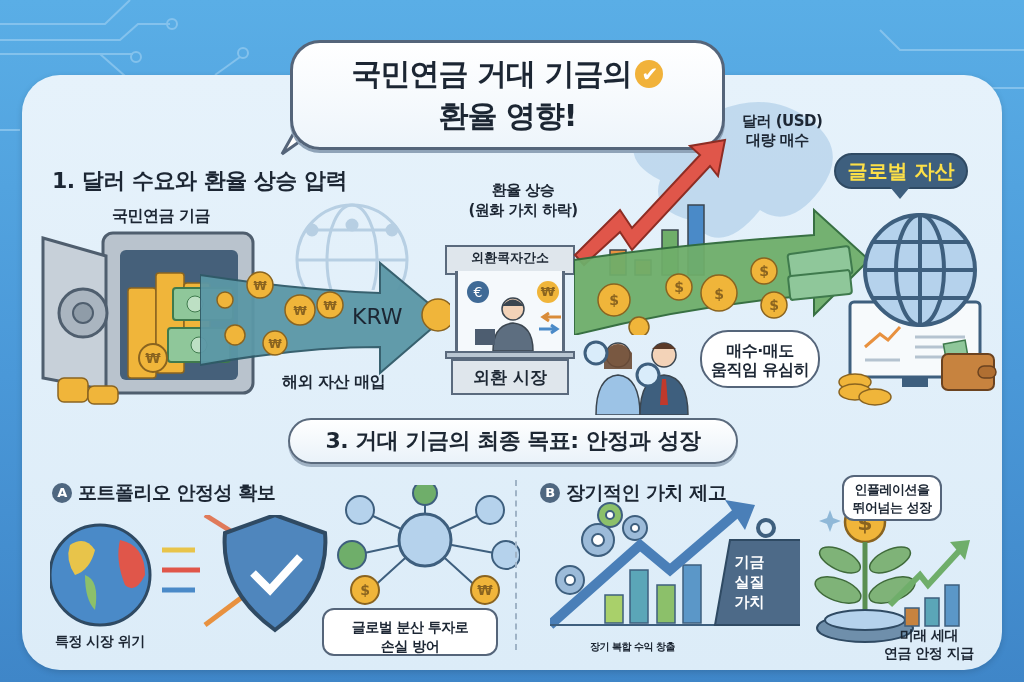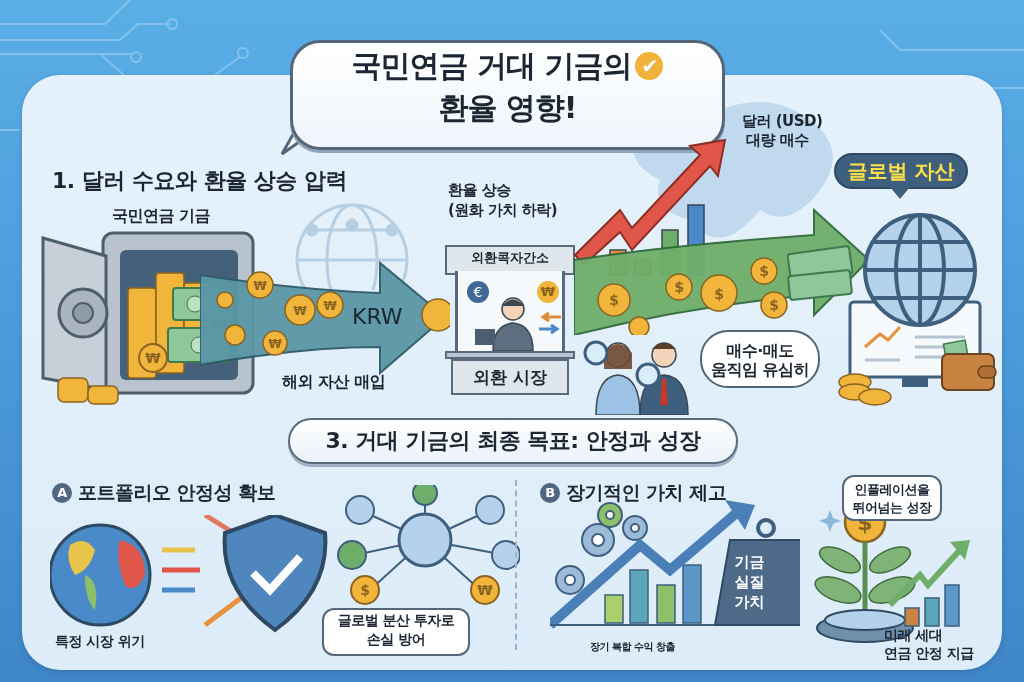--- a/index.html
+++ b/index.html
@@ -23,7 +23,7 @@
     background: linear-gradient(180deg, #ffffff 0%, #eef5fb 100%);
     border: 3px solid #55657a; border-radius: 30px;
     box-shadow: 0 3px 0 #8fa3b8;
-    text-align: center; padding-top: 2px;
+    text-align: center; padding-top: 10px;
   }
   .title-line { font-size: 30px; font-weight: bold; color: #1c2633; line-height: 42px; letter-spacing: -1px; }
   .title-check {

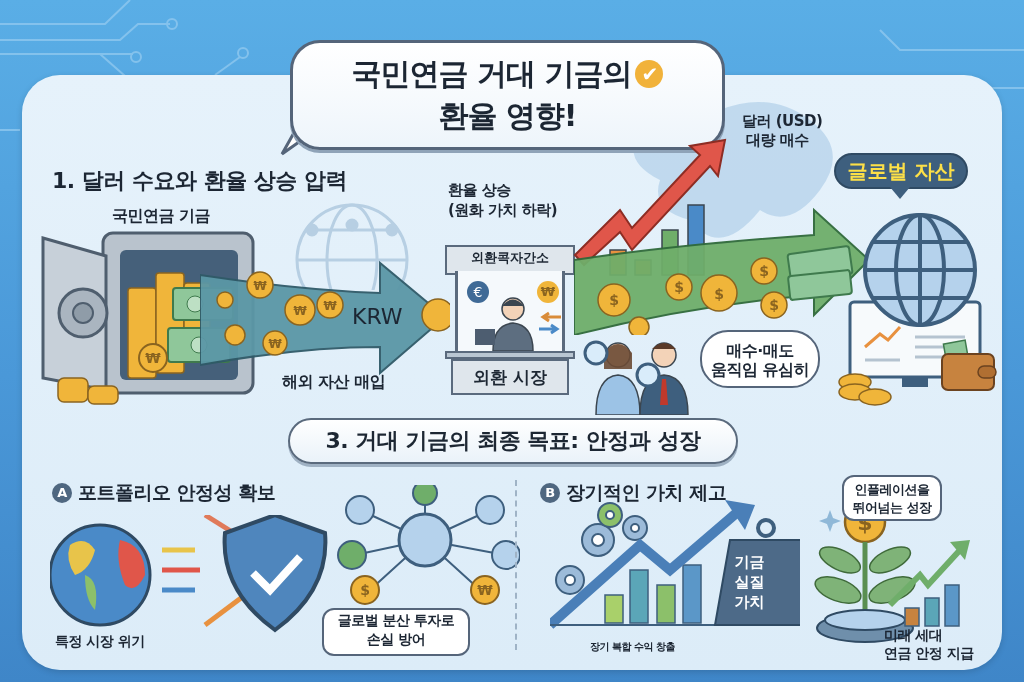--- a/index.html
+++ b/index.html
@@ -33,7 +33,7 @@
   .tail { position: absolute; left: 280px; top: 120px; }
   .h1 { font-size: 22px; font-weight: bold; color: #1c2633; letter-spacing: -0.5px; }
   .lbl { font-size: 16px; font-weight: bold; color: #1c2633; letter-spacing: -0.5px; }
-  .lbl-sm { font-size: 14px; font-weight: bold; color: #1c2633; letter-spacing: -0.5px; text-align: left; line-height: 18px; }
+  .lbl-sm { font-size: 14px; font-weight: bold; color: #1c2633; letter-spacing: -0.5px; text-align: center; line-height: 18px; }
   .pill-dark {
     position: absolute; background: #3e5f7e; color: #fde047; border-radius: 18px;
     font-weight: bold; font-size: 20px; text-align: center; border: 2px solid #2f4a63;

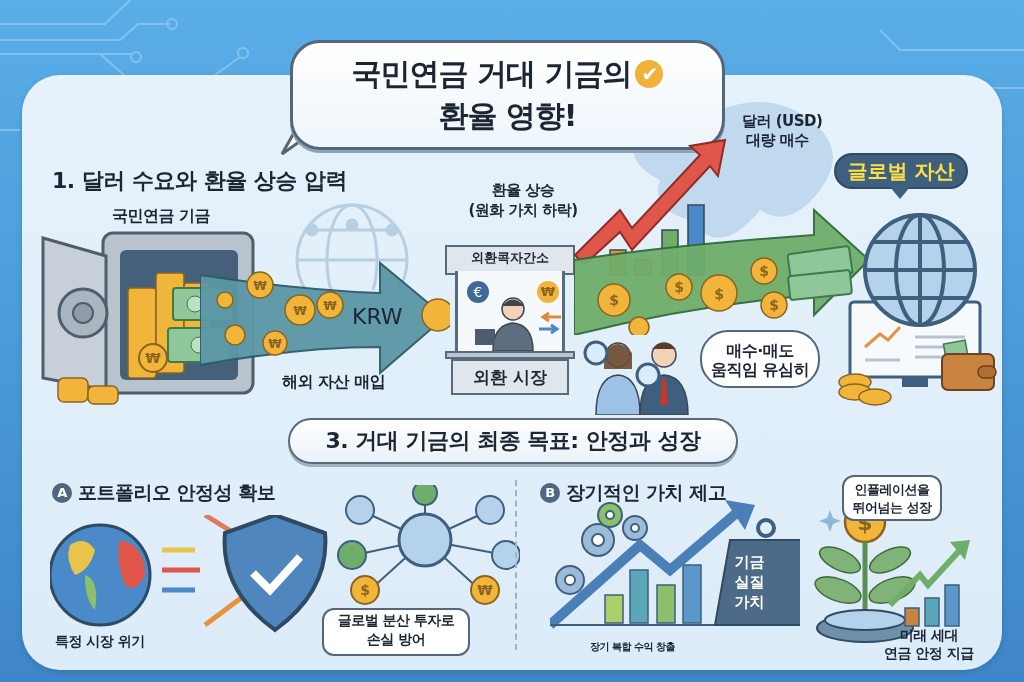--- a/index.html
+++ b/index.html
@@ -296,7 +296,7 @@
       <text x="155" y="110">₩</text>
     </g>
 </svg>
-<div class="speech" style="left:322px;top:608px;width:148px;height:48px;font-size:14px;line-height:19px;padding-top:1px">
+<div class="speech" style="left:322px;top:608px;width:176px;height:48px;font-size:14px;line-height:19px;padding-top:8px">
   <div>글로벌 분산 투자로</div>
   <div>손실 방어</div>
 </div>

